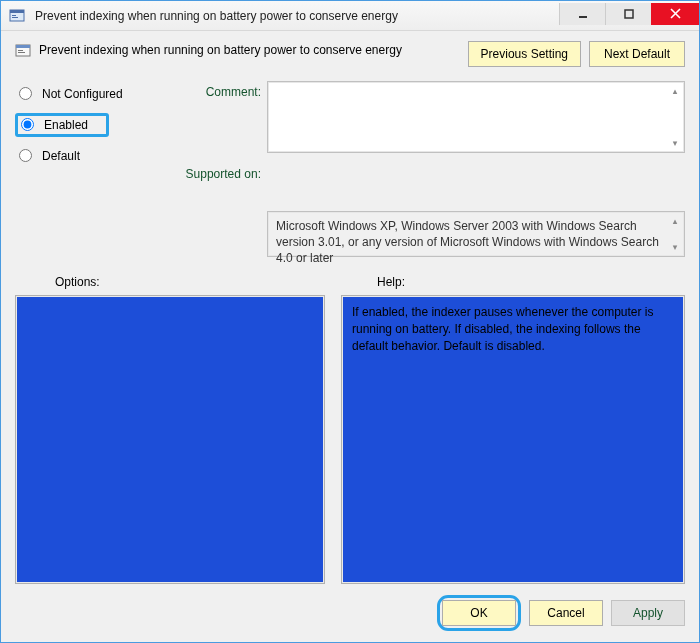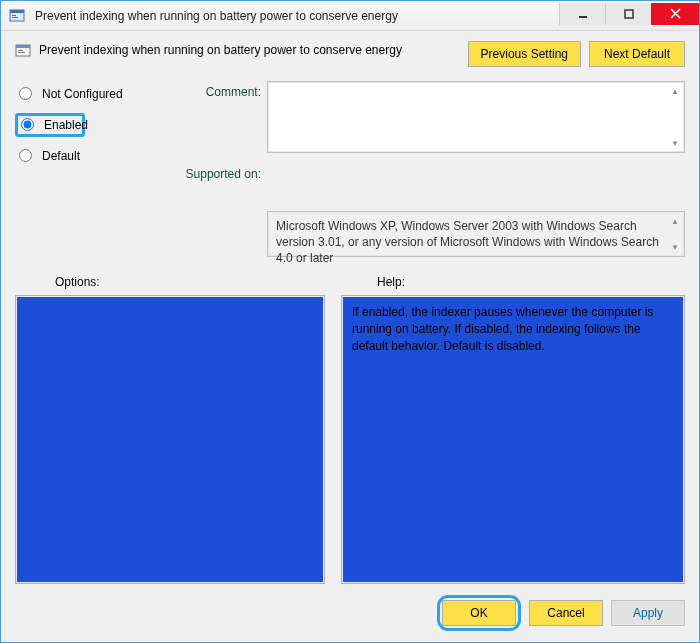--- a/index.html
+++ b/index.html
@@ -70,7 +70,7 @@
   }
   .nav-btns { display: flex; gap: 8px; margin-left: auto; }
   .btn {
-    background: #fde047;
+    background: #fef9c3;
     border: 1px solid #adadad;
     font-family: inherit;
     font-size: 12px;

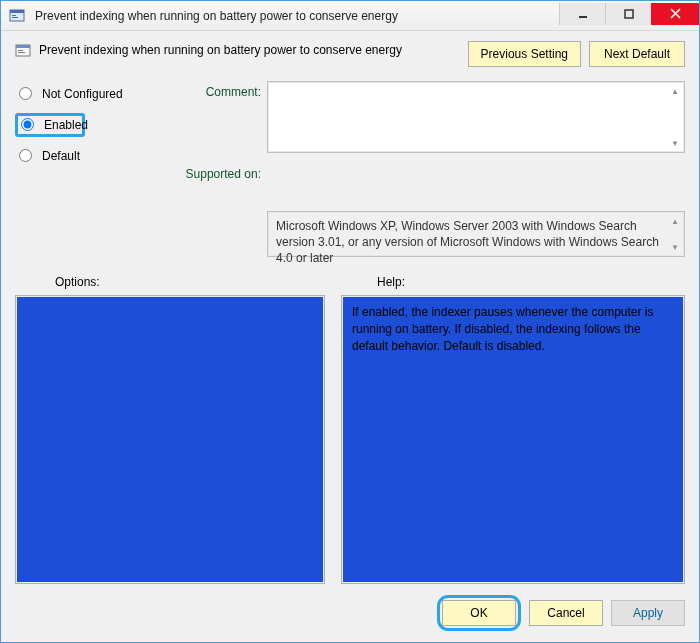--- a/index.html
+++ b/index.html
@@ -106,7 +106,7 @@
     border: 3px solid #2aa3e8;
     border-radius: 3px;
     padding: 2px 6px 2px 1px;
-    width: 70px;
+    width: 94px;
   }
   .form-label {
     font-size: 12px; text-align: right; color: #14532d; padding-top: 4px;

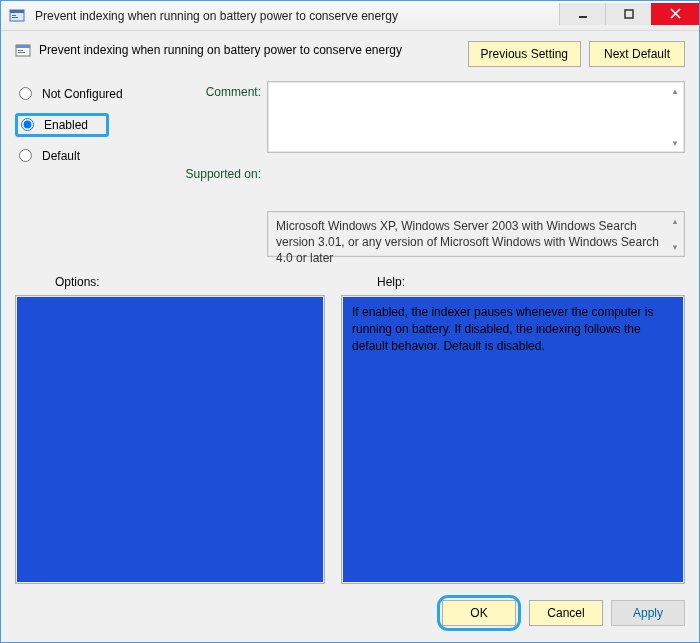--- a/index.html
+++ b/index.html
@@ -79,7 +79,7 @@
     height: 26px;
     cursor: pointer;
   }
-  .btn.disabled { color: #0369a1; background: #e2e2e2; border-color:#c2c2c2; cursor: default; }
+  .btn.disabled { color: #14532d; background: #e2e2e2; border-color:#c2c2c2; cursor: default; }
   
   .midgrid {
     display: grid;

